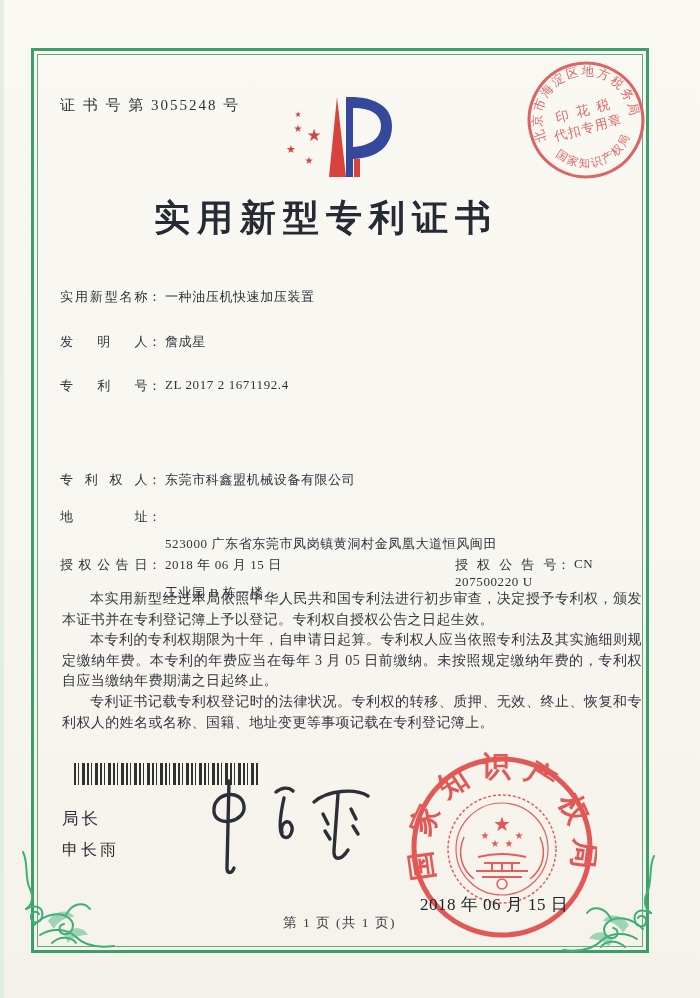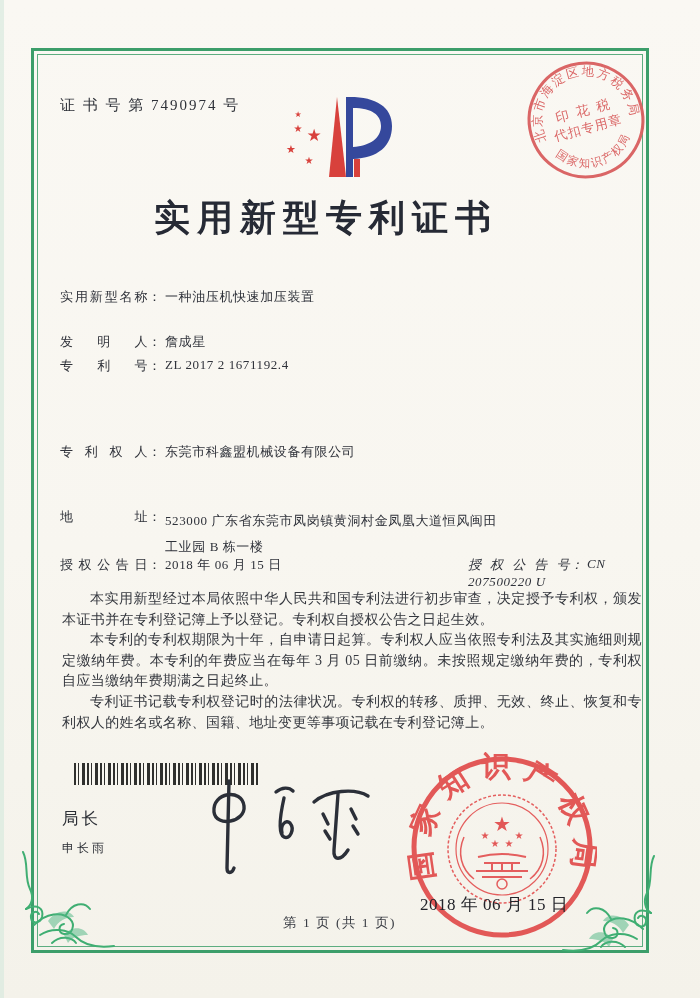--- a/index.html
+++ b/index.html
@@ -90,7 +90,7 @@
     </g>
   </svg>
 
-  <div class="certno">证 书 号 第 7490974 号</div>
+  <div class="certno">证 书 号 第 3055248 号</div>
 
   <svg class="logo" viewBox="0 0 112 90">
     <path d="M53,2 L45,82 L62,82 Z" fill="#d8413c"></path>

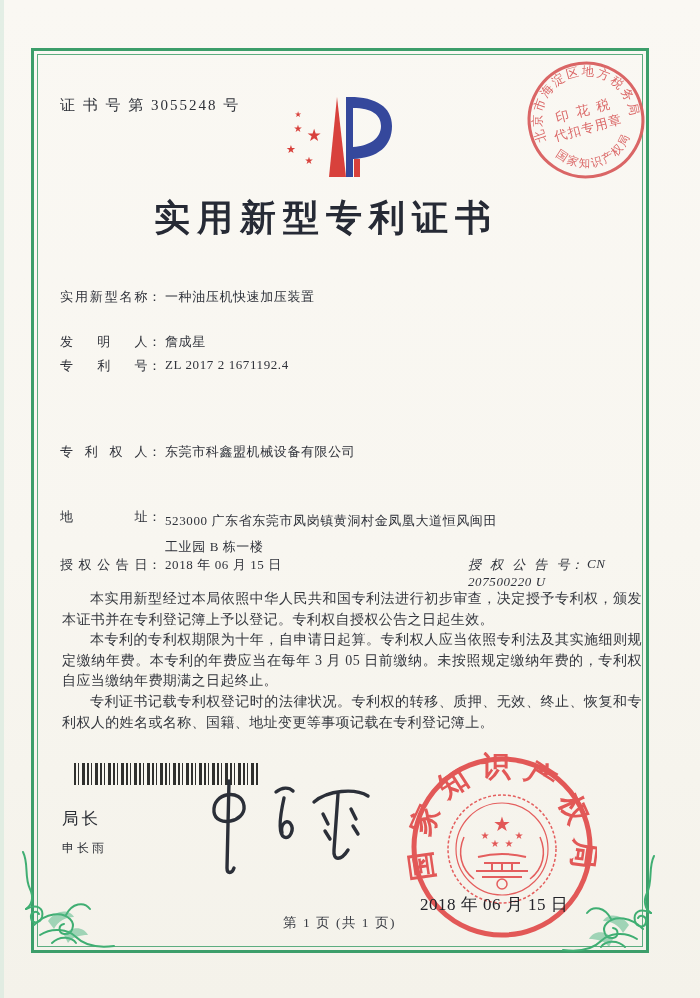--- a/index.html
+++ b/index.html
@@ -132,7 +132,7 @@
   <div class="frow" style="top:333px">
     <span class="flabel">发明人</span><span class="fcolon">：</span><span class="fvalue">詹成星</span>
   </div>
-  <div class="frow" style="top:357px">
+  <div class="frow" style="top:377px">
     <span class="flabel">专利号</span><span class="fcolon">：</span><span class="fvalue">ZL 2017 2 1671192.4</span>
   </div>
   <div class="frow" style="top:443px">

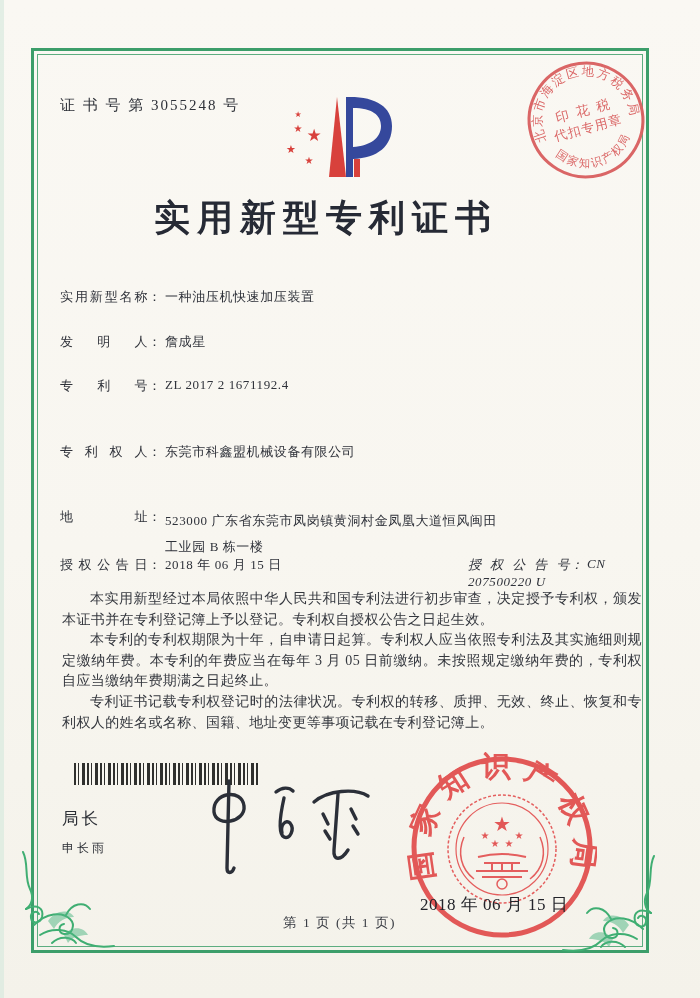--- a/index.html
+++ b/index.html
@@ -135,7 +135,7 @@
   <div class="frow" style="top:377px">
     <span class="flabel">专利号</span><span class="fcolon">：</span><span class="fvalue">ZL 2017 2 1671192.4</span>
   </div>
-  <div class="frow" style="top:443px">
+  <div class="frow" style="top:471px">
     <span class="flabel">专利权人</span><span class="fcolon">：</span><span class="fvalue">东莞市科鑫盟机械设备有限公司</span>
   </div>
   <div class="frow" style="top:508px">

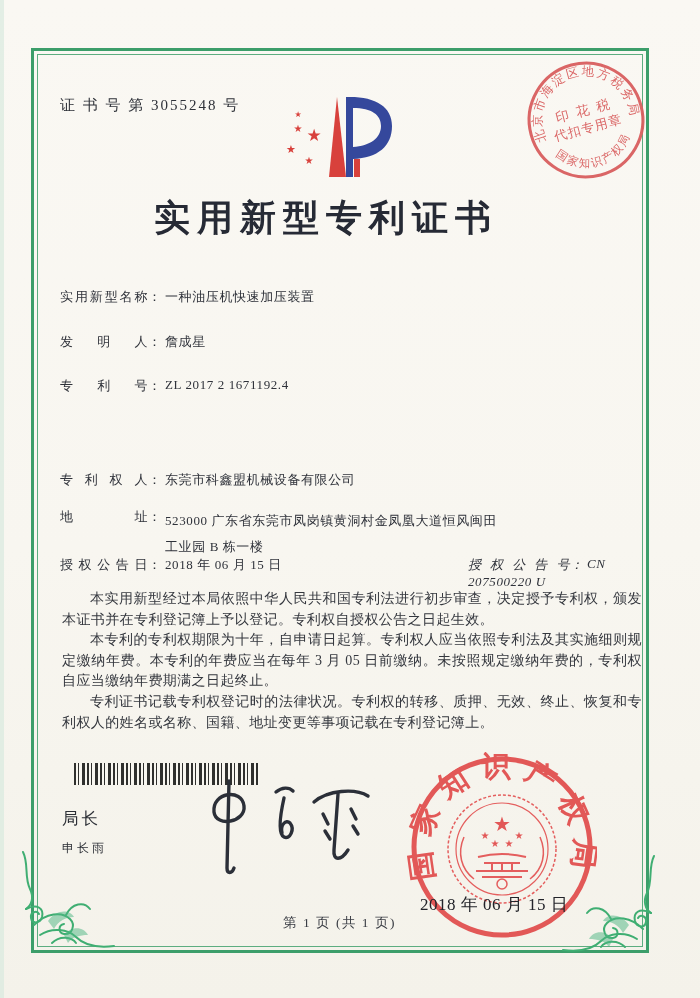--- a/index.html
+++ b/index.html
@@ -26,7 +26,7 @@
   .fcolon{display:inline-block;width:17px;vertical-align:top;}
   .fvalue{vertical-align:top;}
   .addr{display:inline-block;vertical-align:top;width:455px;line-height:26px;}
-  .addr-line{display:block;}
+  .addr-line{display:block;margin-top:23px;}
   .grant2{position:absolute;left:408px;top:0;font-style:italic;}
 
   .bodytext{position:absolute;left:62px;top:589px;width:580px;font-size:14px;line-height:20.6px;

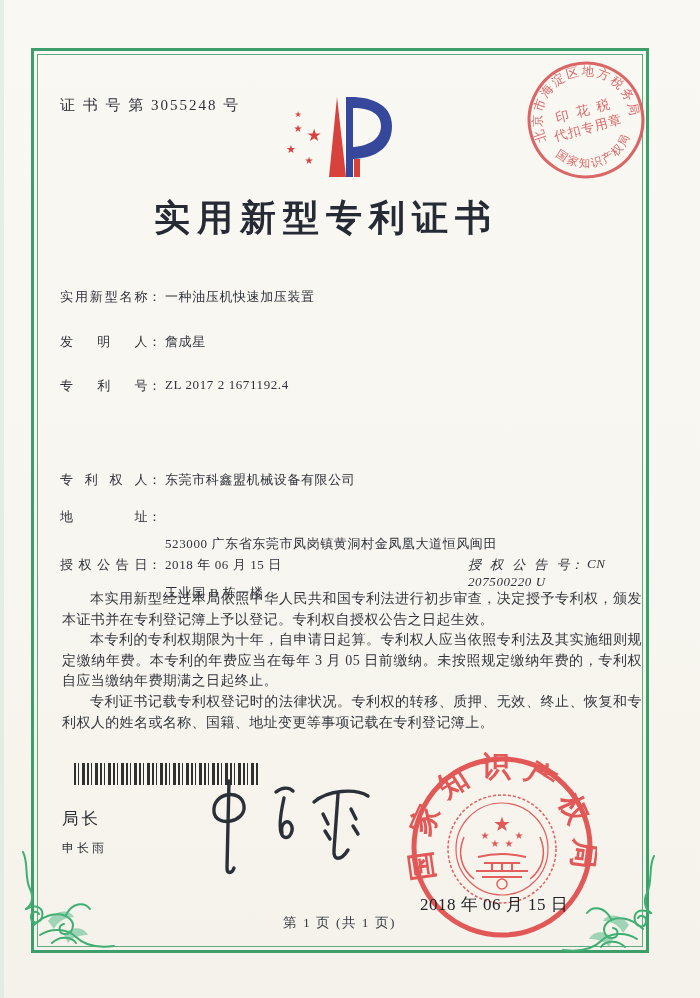--- a/index.html
+++ b/index.html
@@ -27,7 +27,7 @@
   .fvalue{vertical-align:top;}
   .addr{display:inline-block;vertical-align:top;width:455px;line-height:26px;}
   .addr-line{display:block;margin-top:23px;}
-  .grant2{position:absolute;left:408px;top:0;font-style:italic;}
+  .grant2{position:absolute;left:395px;top:0;}
 
   .bodytext{position:absolute;left:62px;top:589px;width:580px;font-size:14px;line-height:20.6px;
             text-align:justify;letter-spacing:.4px;color:#34373e;}

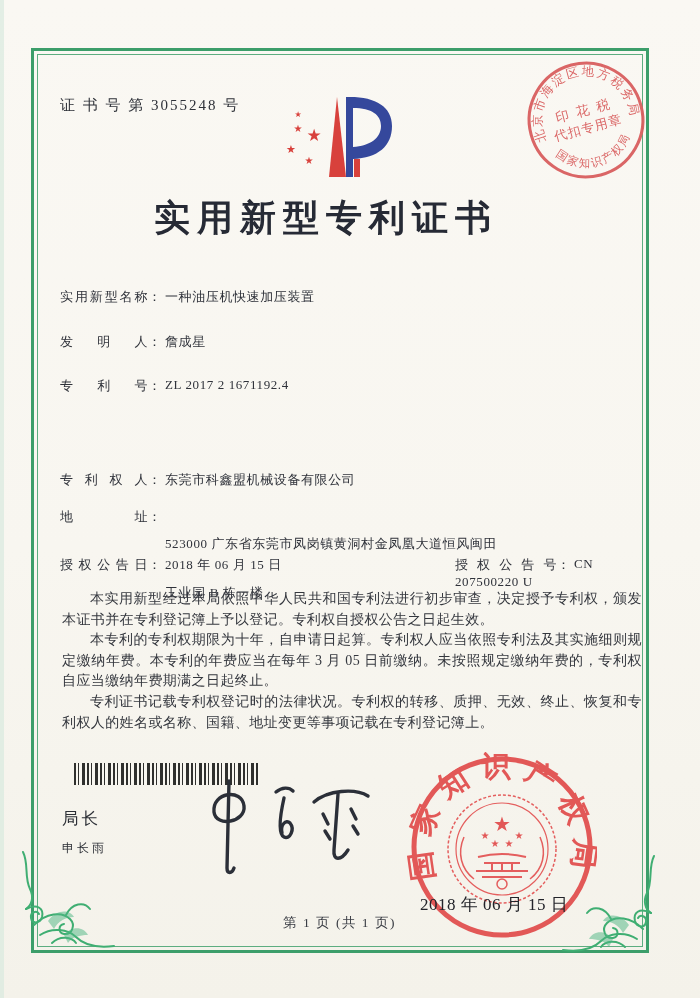--- a/index.html
+++ b/index.html
@@ -37,7 +37,7 @@
            background:repeating-linear-gradient(90deg,#30302e 0 2px,#f8f6f0 2px 4px,#30302e 4px 5px,#f8f6f0 5px 8px,#30302e 8px 11px,#f8f6f0 11px 13px);}
 
   .signer-title{position:absolute;left:62px;top:808px;font-size:16.5px;letter-spacing:3px;color:#2c2f36;}
-  .signer-name{position:absolute;left:62px;top:840px;font-size:12px;letter-spacing:3px;color:#2c2f36;}
+  .signer-name{position:absolute;left:62px;top:840px;font-size:16px;letter-spacing:3px;color:#2c2f36;}
   .signature{position:absolute;left:188px;top:776px;width:200px;height:108px;}
 
   .seal{position:absolute;left:407px;top:752px;width:190px;height:190px;opacity:.92;}

